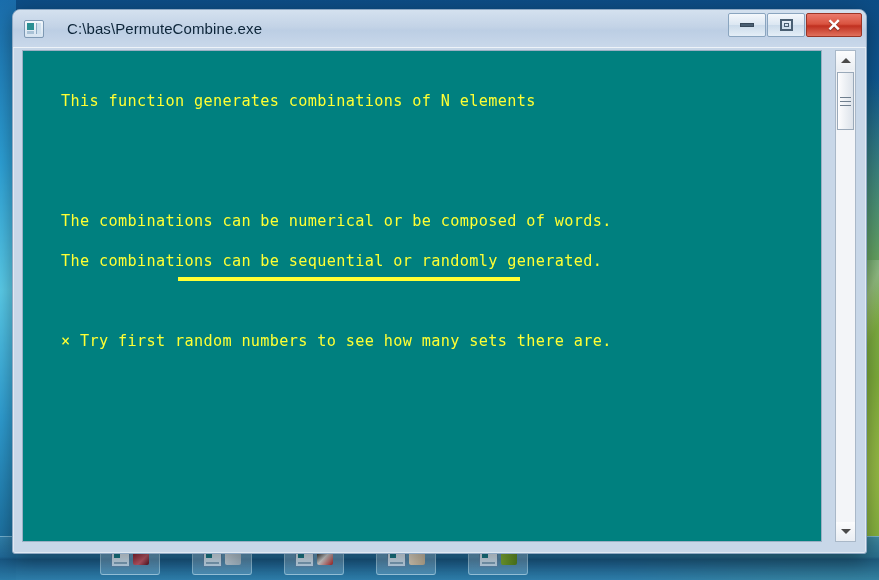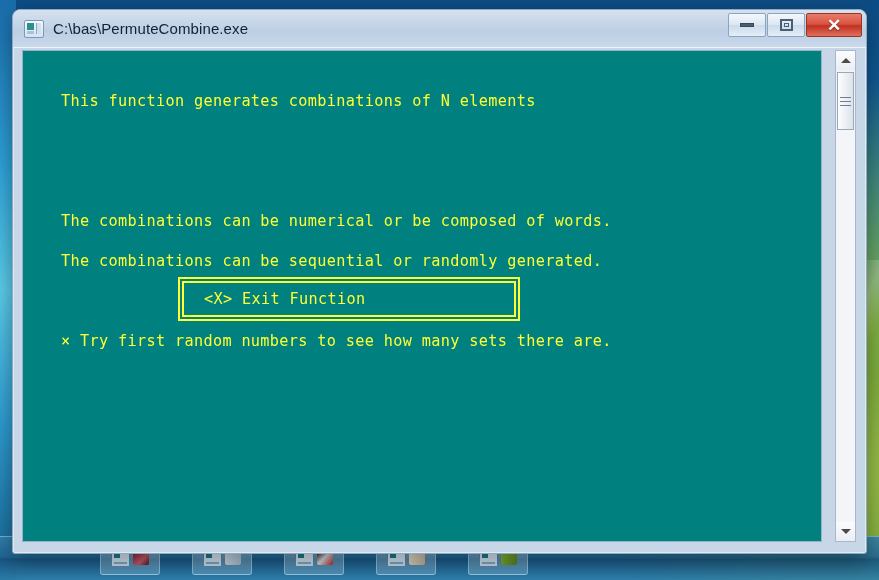--- a/index.html
+++ b/index.html
@@ -116,6 +116,7 @@
     position: relative;
     border-radius: 7px 7px 0 0;
     border-bottom: 1px solid rgba(255,255,255,.6);
+    gap: 14px;
   }
   #title-icon {
     width: 18px; height: 16px;

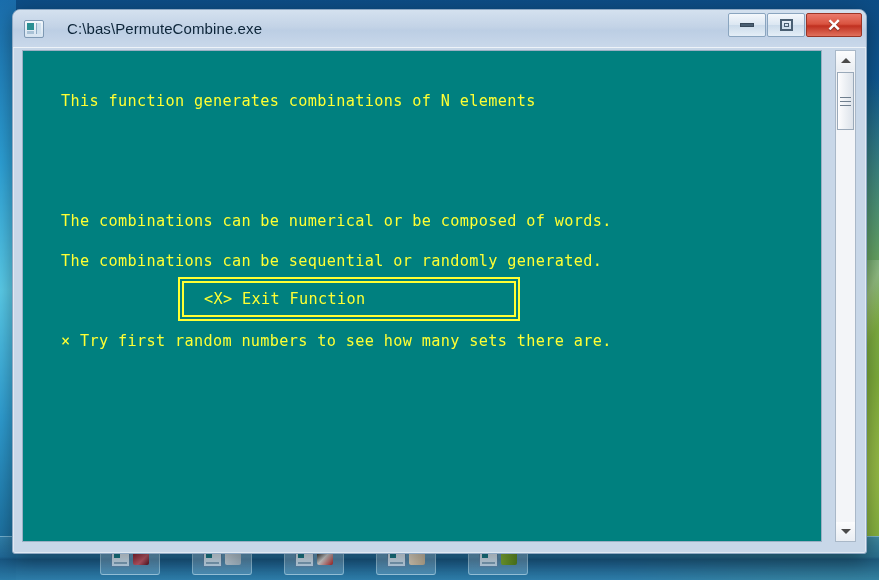--- a/index.html
+++ b/index.html
@@ -383,7 +383,6 @@
       </div>
 
       <div id="menu-box">
-        <div class="menu-row">&lt;X&gt; Exit Function</div>
       </div>
 
     </div>

